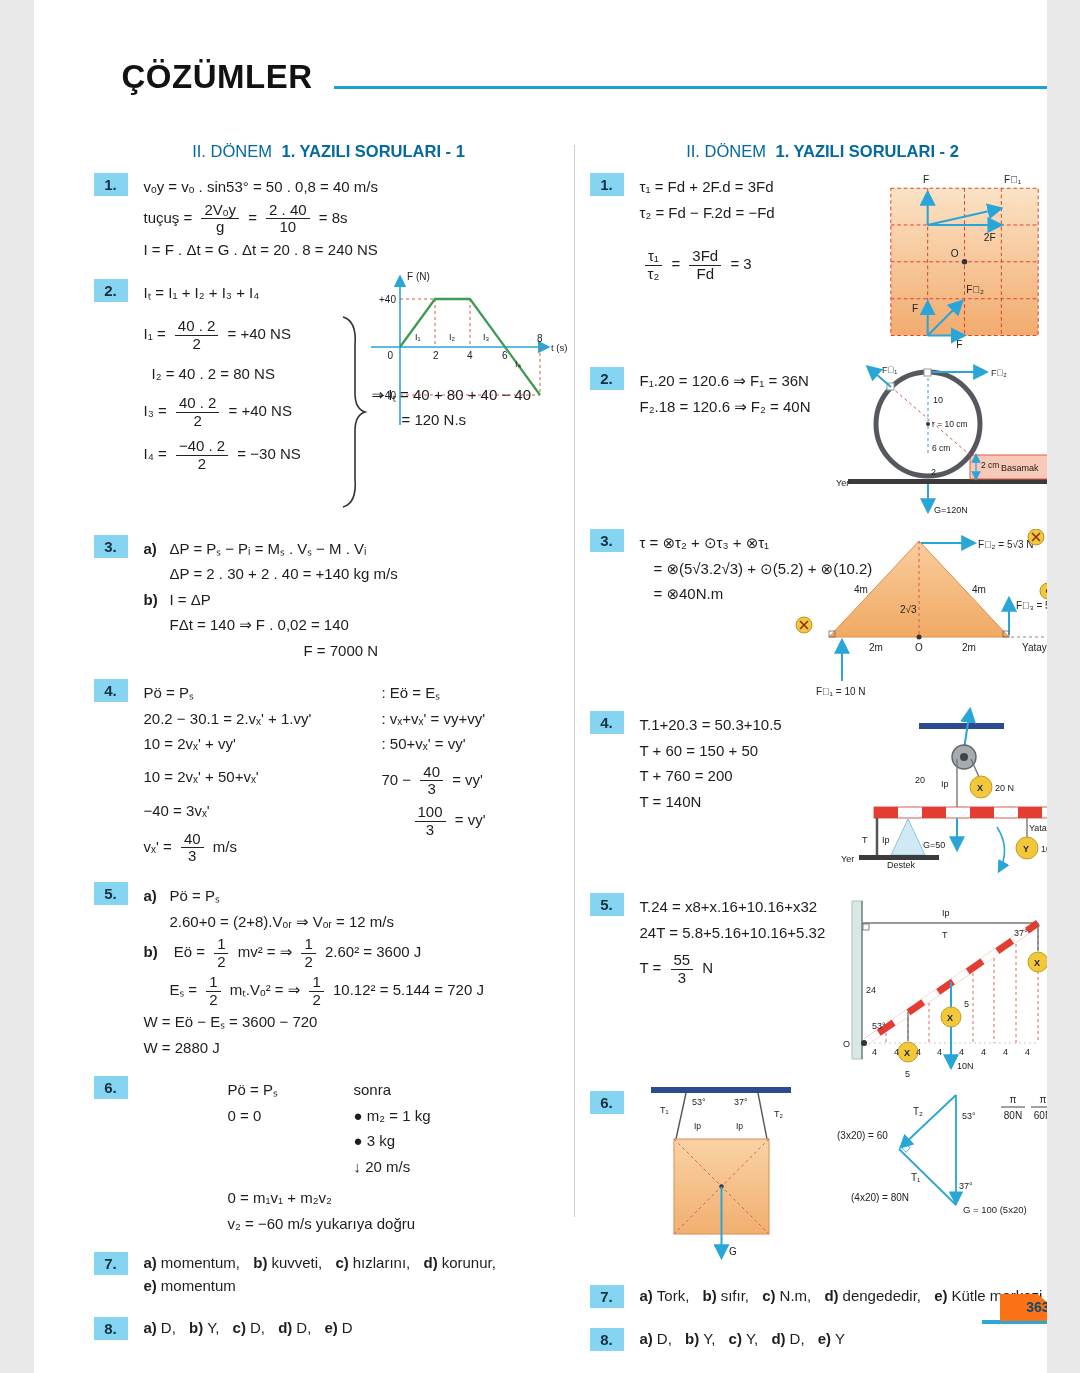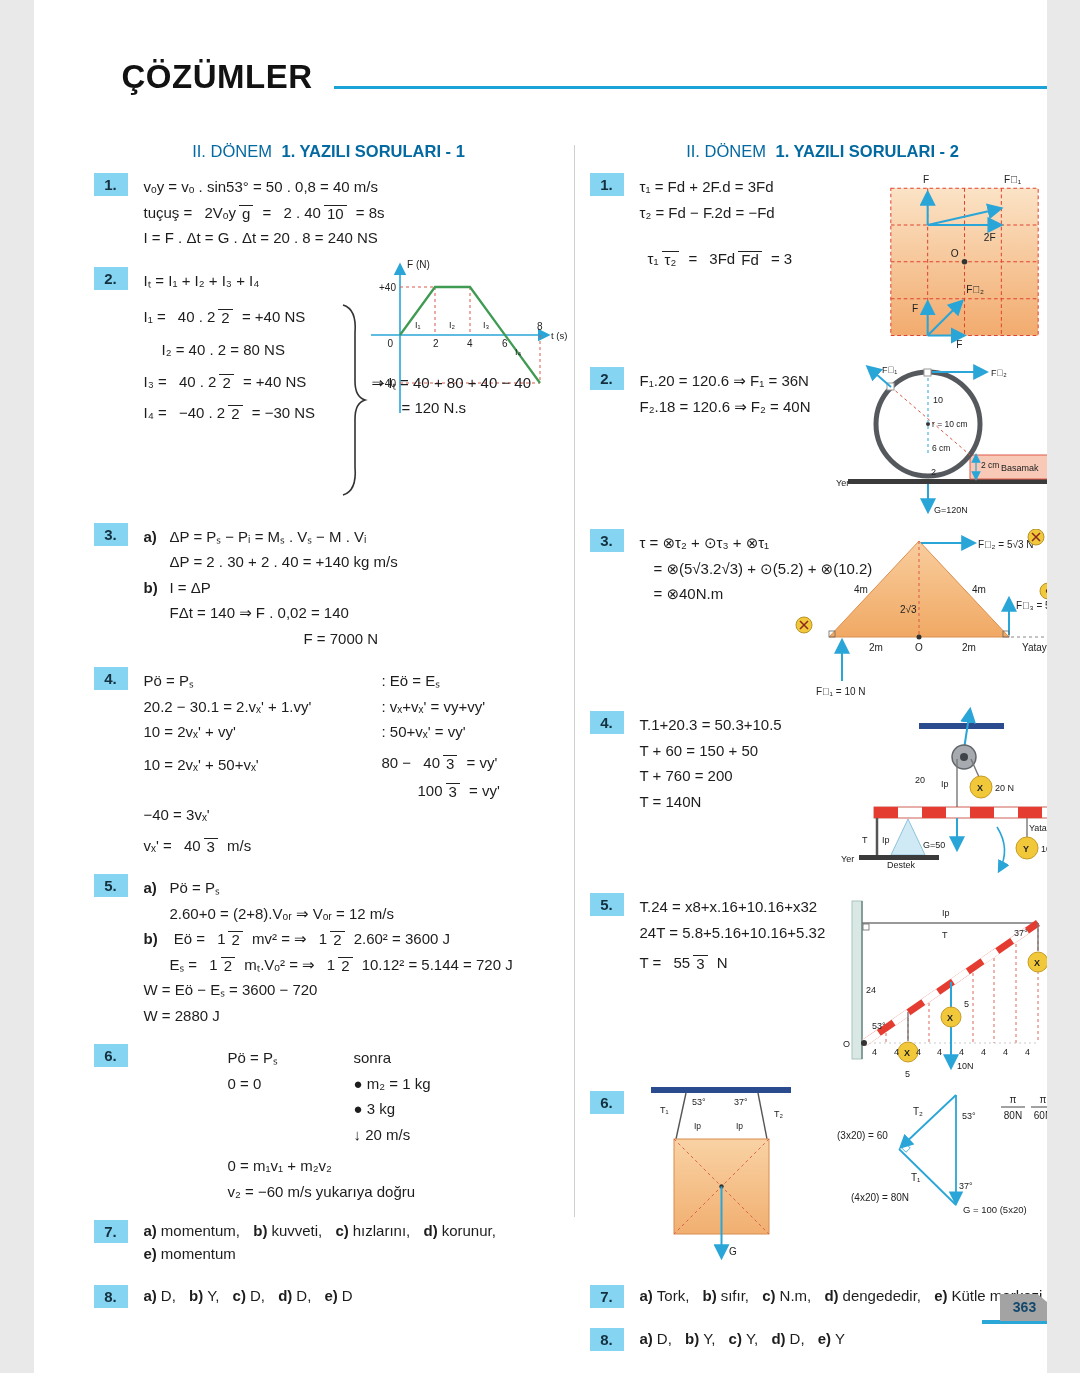--- a/index.html
+++ b/index.html
@@ -18,7 +18,7 @@
          font-size:15px;text-align:center;line-height:23px;margin-right:16px}
   .qc{flex:1;font-size:15px;line-height:1.5;position:relative}
   .eq{margin:3px 0;white-space:nowrap}
-  .frac{display:inline-flex;flex-direction:row;vertical-align:middle;text-align:center;
+  .frac{display:inline-flex;flex-direction:column;vertical-align:middle;text-align:center;
         margin:0 5px;line-height:1.12;font-size:15px}
   .frac .den{border-top:1.4px solid #222;padding:0 3px}
   .frac .num{padding:0 3px}

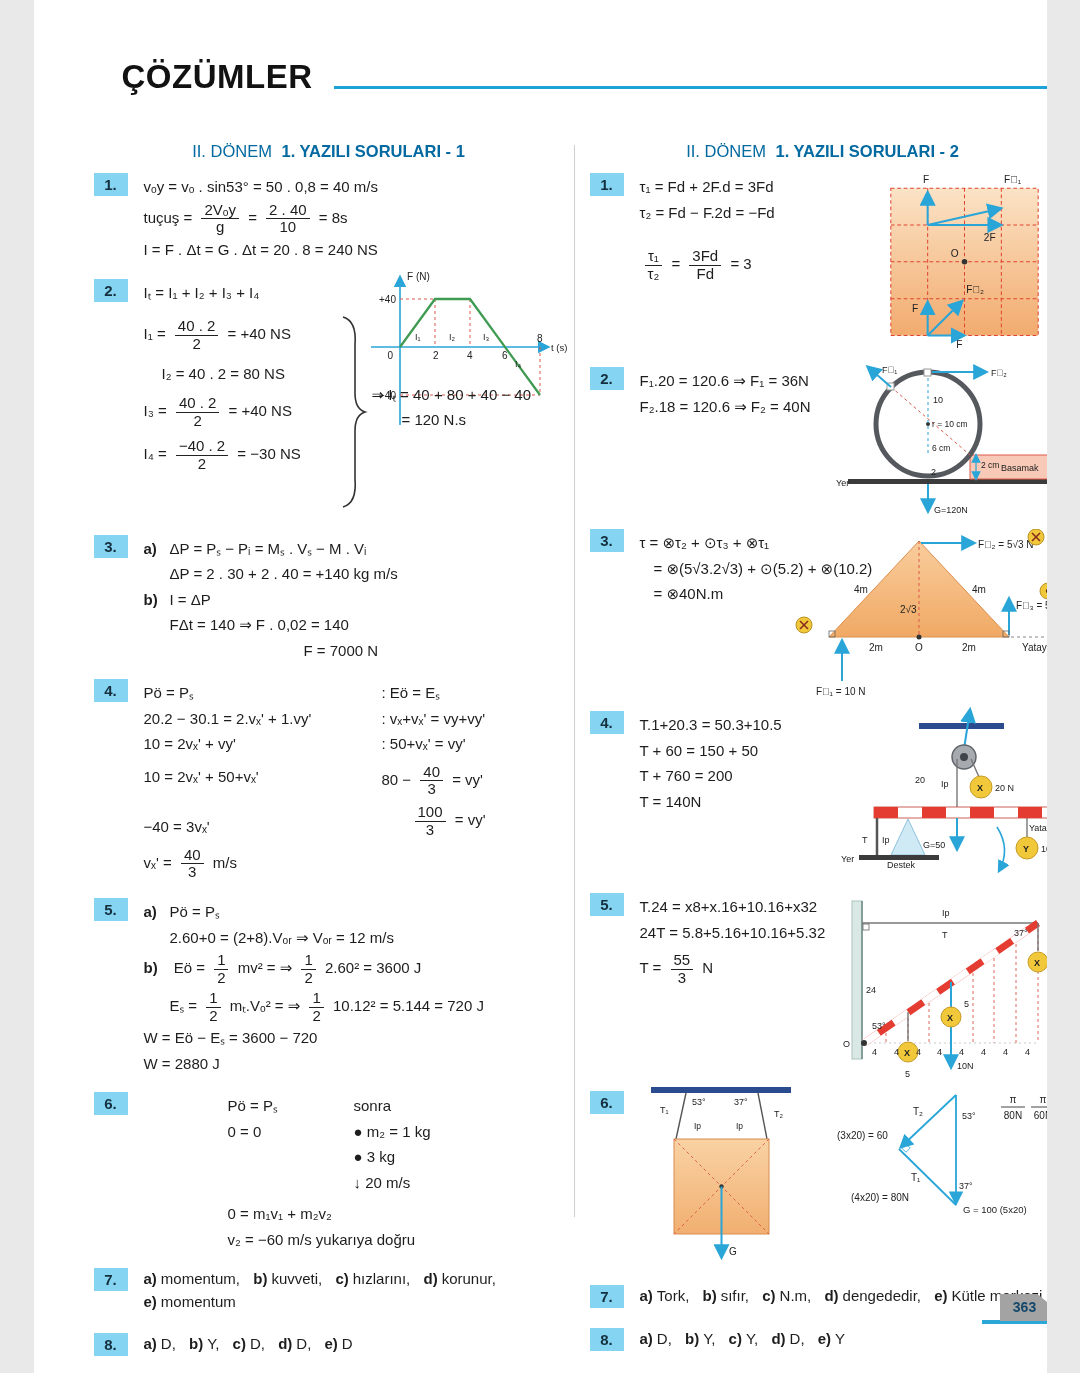--- a/index.html
+++ b/index.html
@@ -116,7 +116,7 @@
               </span>
             <span>= +40 NS</span>
           </div>
-          <div class="eq" style="margin:10px 18px">I₂ = 40 . 2 = 80 NS</div>
+          <div class="eq" style="margin:10px 8px">I₂ = 40 . 2 = 80 NS</div>
           <div class="eq">
             <span>I₃ =</span>
             <span class="frac">

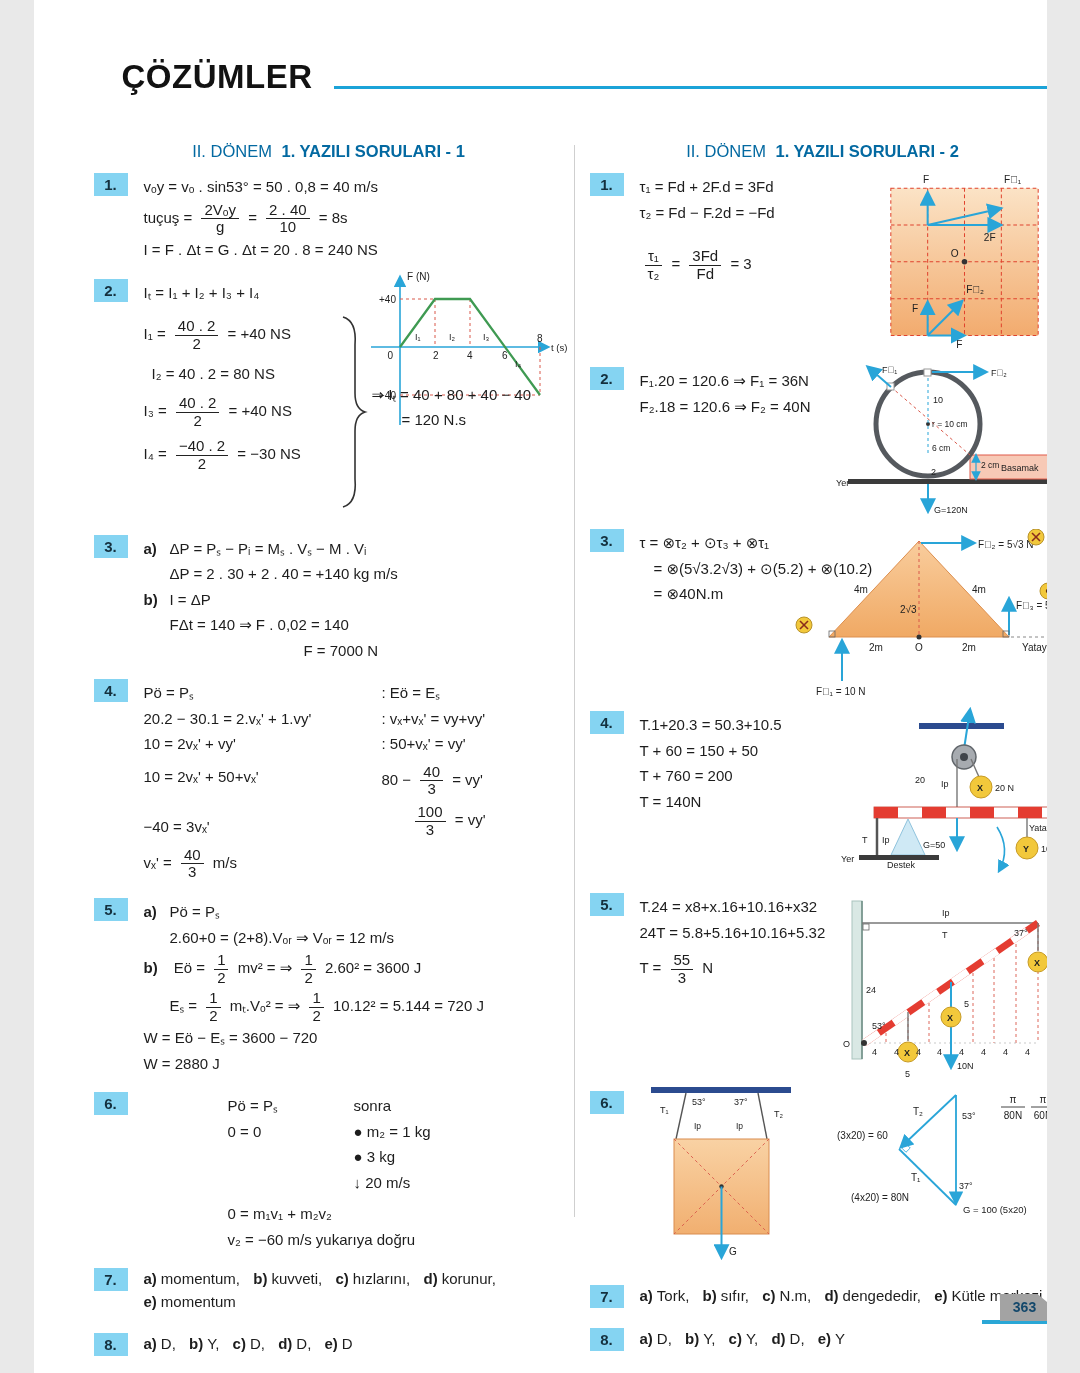--- a/index.html
+++ b/index.html
@@ -180,7 +180,7 @@
           <div class="eq">: vₓ+vₓ' = vy+vy'</div>
           <div class="eq">: 50+vₓ' = vy'</div>
           <div class="eq" style="margin-top:8px">
-            <span>80 −</span>
+            <span>70 −</span>
             <span class="frac">
                 <span class="num">40</span>
                 <span class="den">3</span>

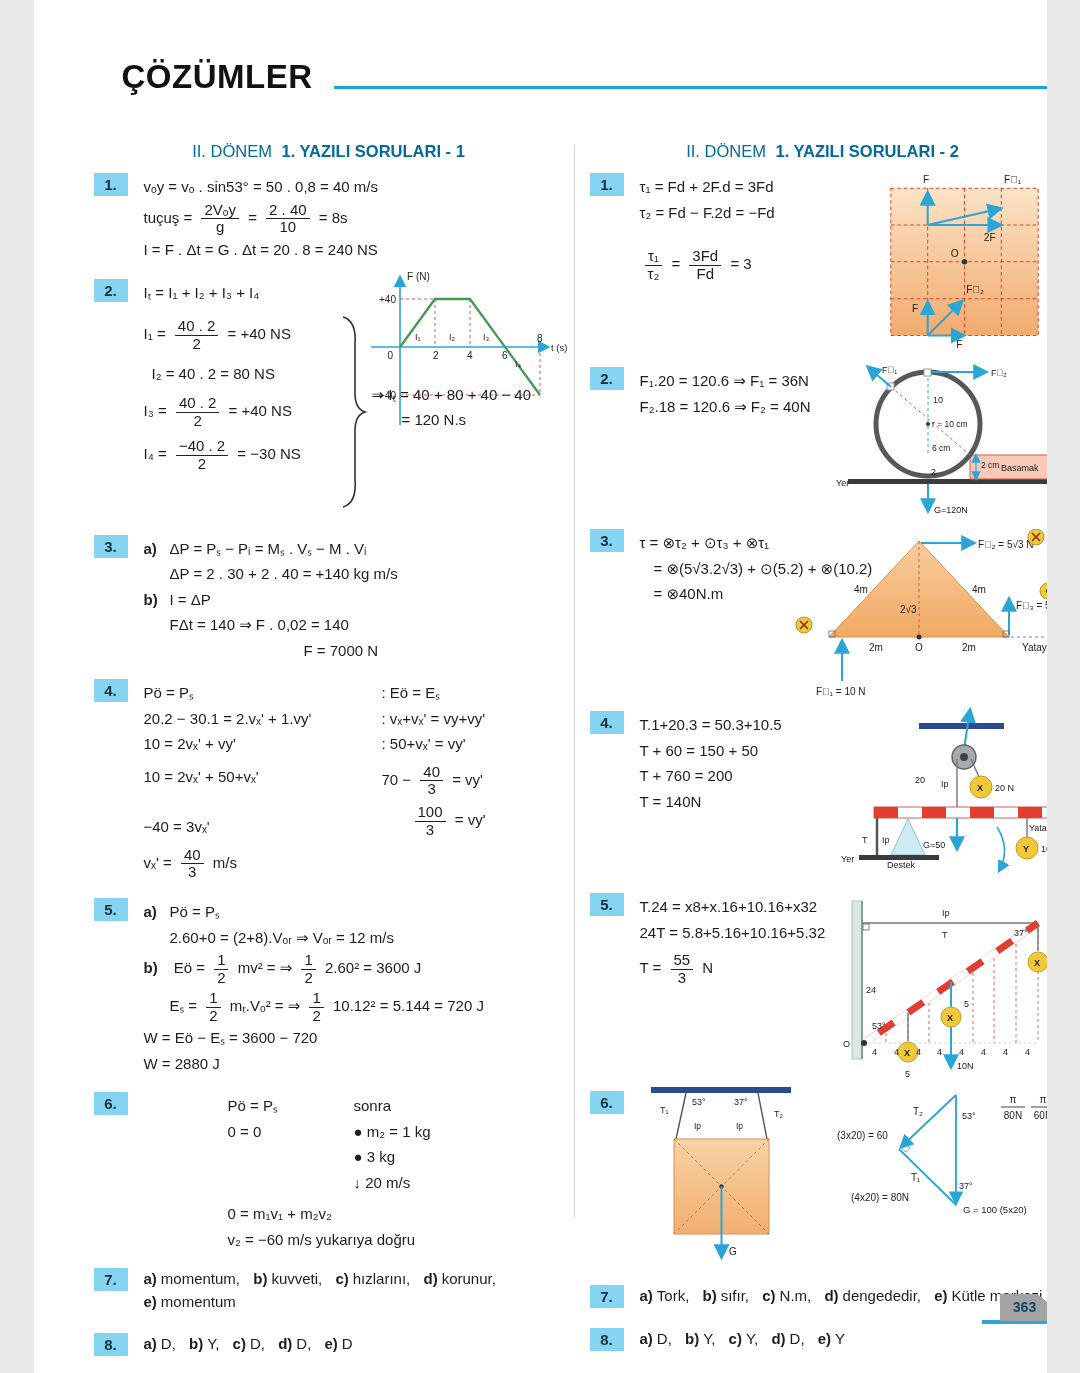--- a/index.html
+++ b/index.html
@@ -165,7 +165,7 @@
           <div class="eq">20.2 − 30.1 = 2.vₓ' + 1.vy'</div>
           <div class="eq">10 = 2vₓ' + vy'</div>
           <div class="eq" style="margin-top:10px">10 = 2vₓ' + 50+vₓ'</div>
-          <div class="eq" style="margin-top:28px">−40 = 3vₓ'</div>
+          <div class="eq" style="margin-top:12px">−40 = 3vₓ'</div>
           <div class="eq" style="margin-top:8px">
             <span>vₓ' =</span>
             <span class="frac">

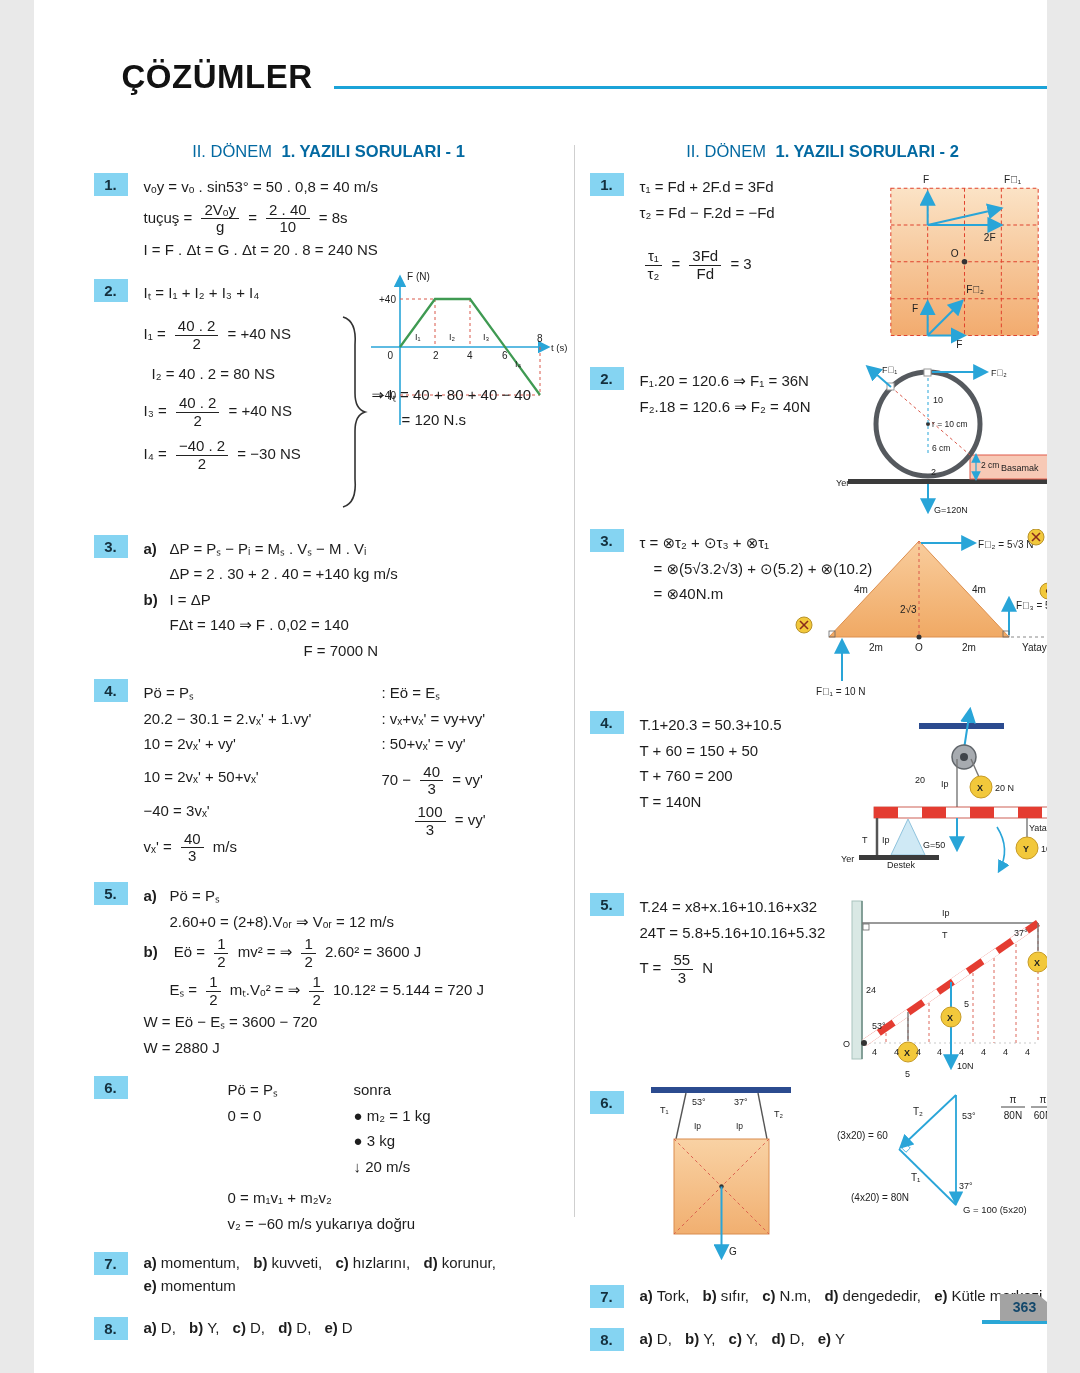--- a/index.html
+++ b/index.html
@@ -29,8 +29,8 @@
   .tworow{display:flex}
   svg{font-family:"Liberation Sans",sans-serif}
   svg text{fill:#222}
-  .ftab{position:absolute;left:966px;top:1294px;width:50px;height:27px;background:#a3a3a3;
-        color:#14486b;font-weight:bold;font-size:14px;text-align:center;line-height:27px;
+  .ftab{position:absolute;left:966px;top:1294px;width:50px;height:27px;background:#f97316;
+        color:#14486b;font-weight:bold;font-size:14px;text-align:right;line-height:27px;
         clip-path:polygon(0 0,76% 0,100% 38%,100% 100%,0 100%)}
   .fline{position:absolute;left:948px;top:1320px;width:132px;height:4px;background:#2aa7d6}
 </style>

